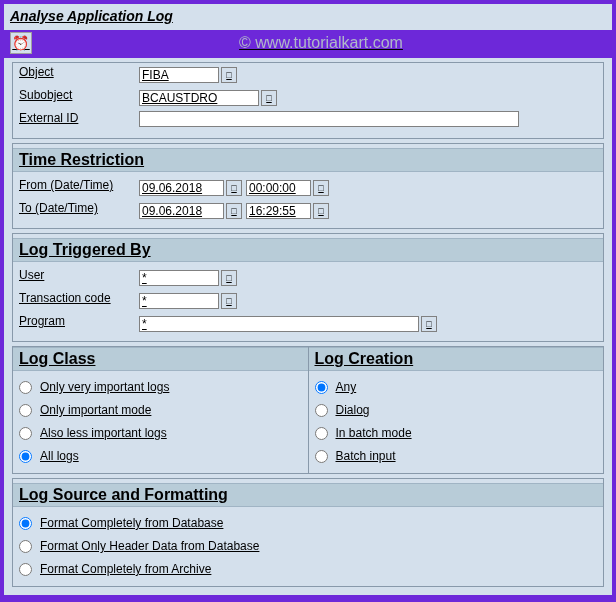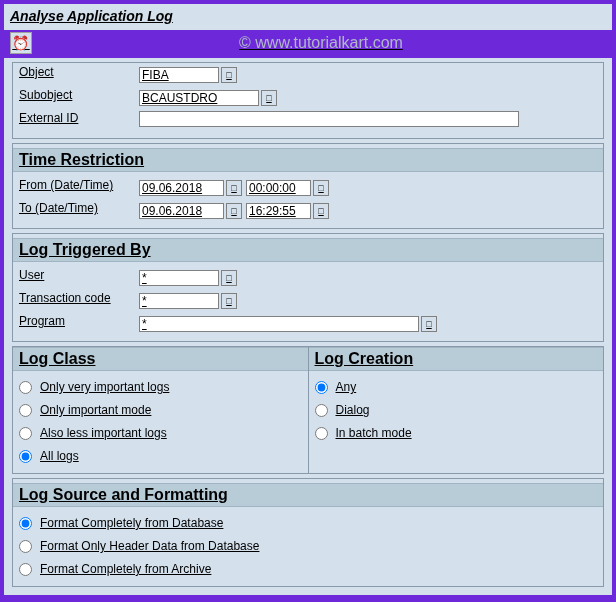--- a/index.html
+++ b/index.html
@@ -292,6 +292,10 @@
             <input type="radio" name="logcreation" id="lg3" style="">
             <label class="radio-label" for="lg3">In batch mode</label>
           </div>
+          <div class="radio-row">
+            <input type="radio" name="logcreation" id="lg4" style="">
+            <label class="radio-label" for="lg4">Batch input</label>
+          </div>
         </div>
       </div>
     </div>

